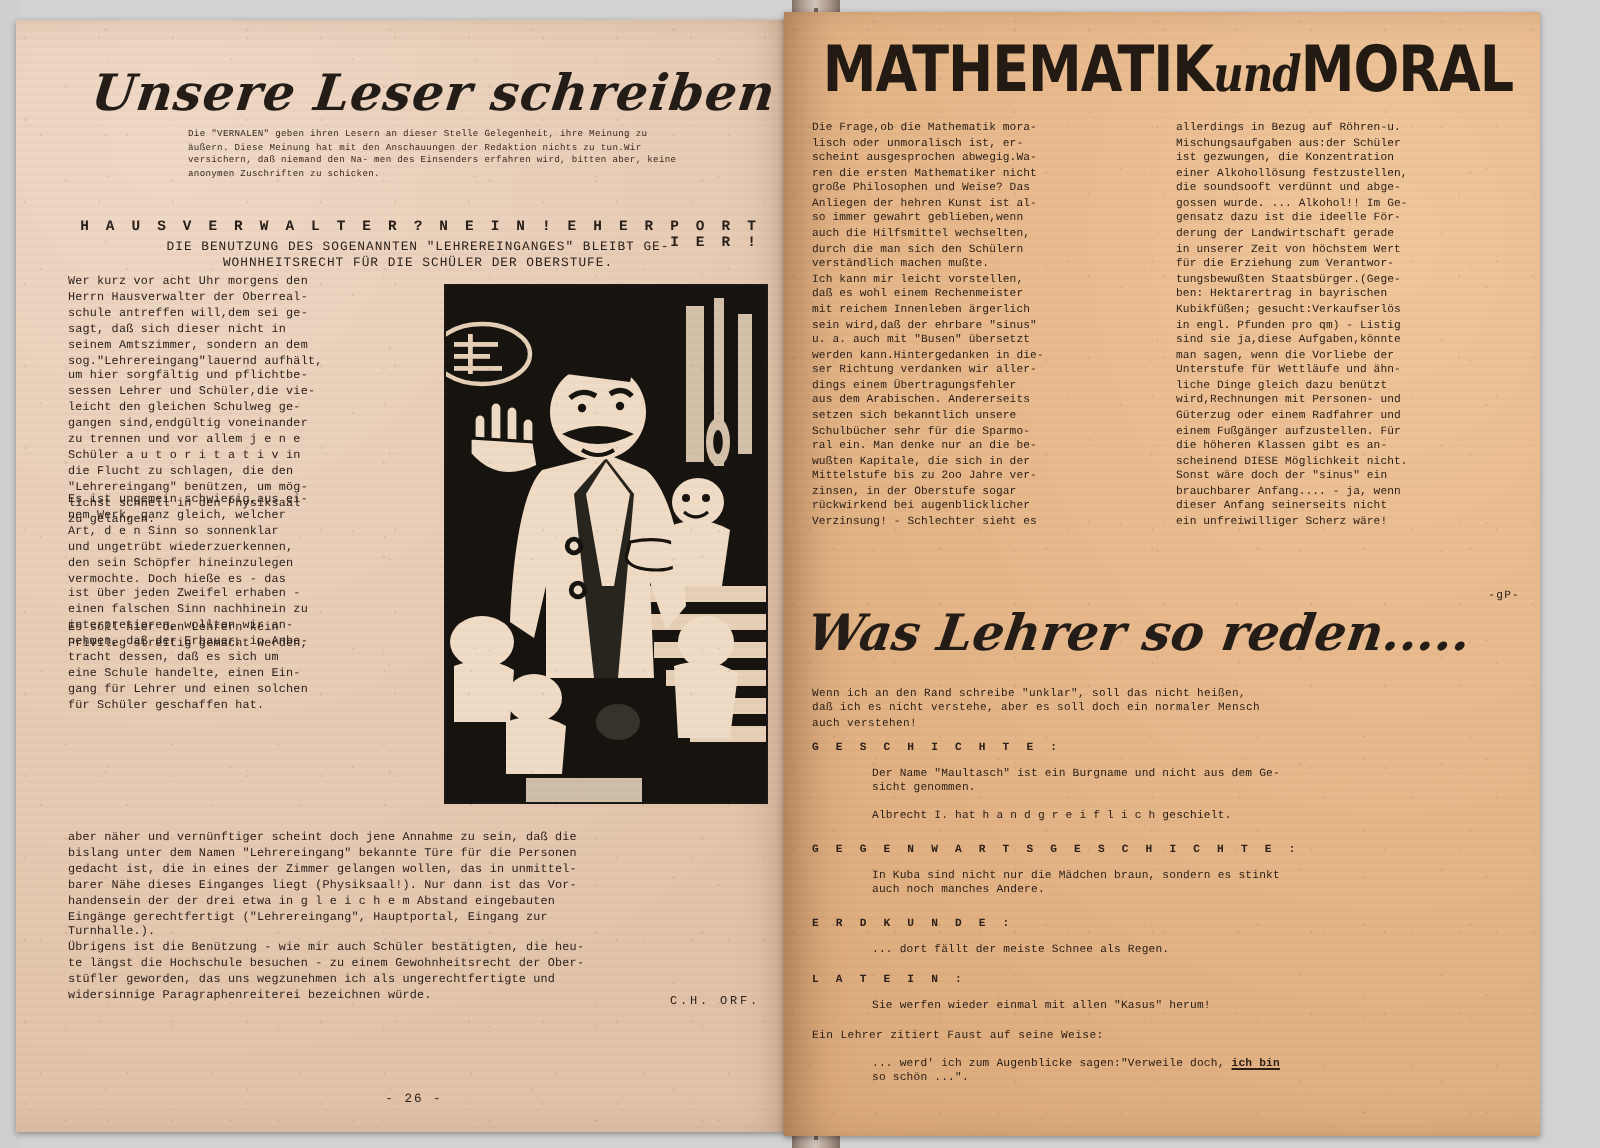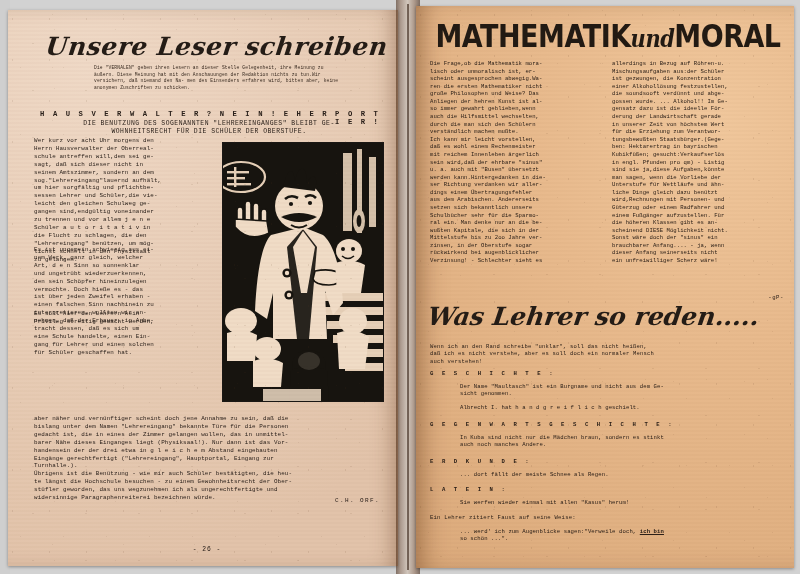--- a/index.html
+++ b/index.html
@@ -25,7 +25,7 @@
     mix-blend-mode:multiply;opacity:.5;}
 
   
-  .page-right{position:absolute;left:416px;top:6px;width:378px;height:562px;
+  .page-right{position:absolute;left:392px;top:6px;width:378px;height:562px;
     background:
       radial-gradient(120% 100% at 80% 20%, #f0c79c 0%, #e8ba8d 40%, #dcab7c 100%);
     box-shadow:inset 16px 0 26px -12px rgba(90,45,15,.5), 0 1px 3px rgba(0,0,0,.35);

